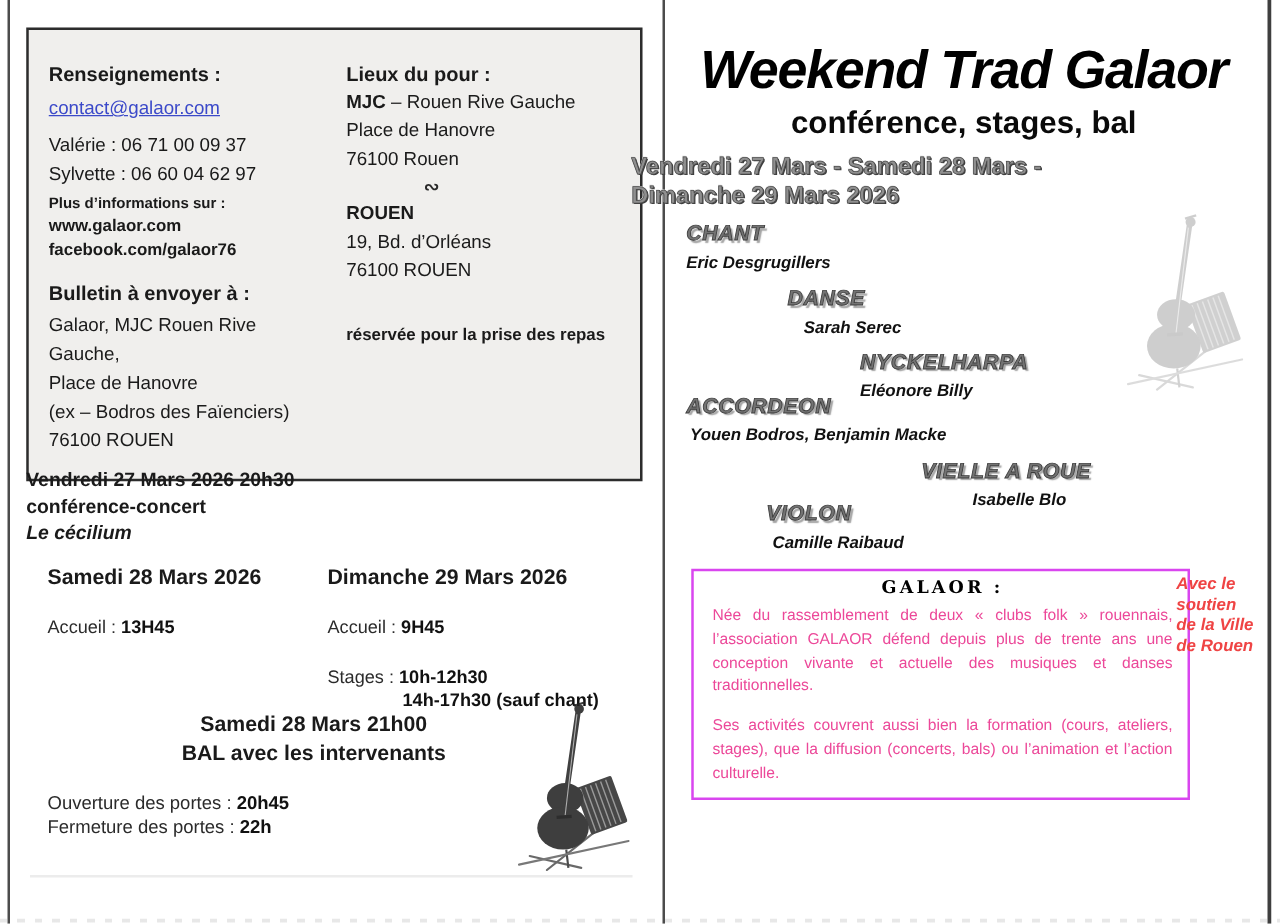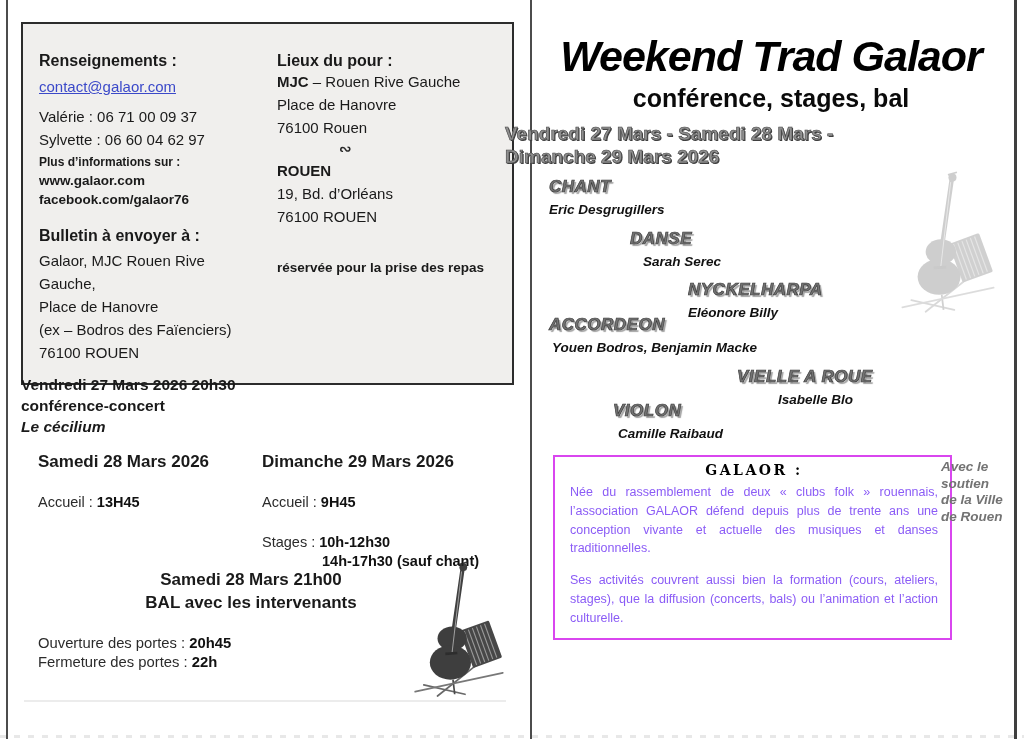--- a/index.html
+++ b/index.html
@@ -77,7 +77,7 @@
     text-align:justify;color:#8b5cf6;}
   .about-box p + p{margin-top:13px;}
   .support{left:941px;top:459px;width:75px;font-size:13.5px;font-weight:bold;
-    font-style:italic;line-height:16.5px;color:#737373;}
+    font-style:italic;line-height:16.5px;color:#ef4444;}
 
   .instrument{position:absolute;}
   .instrument.faint{left:898px;top:166px;width:100px;height:152px;opacity:.22;}

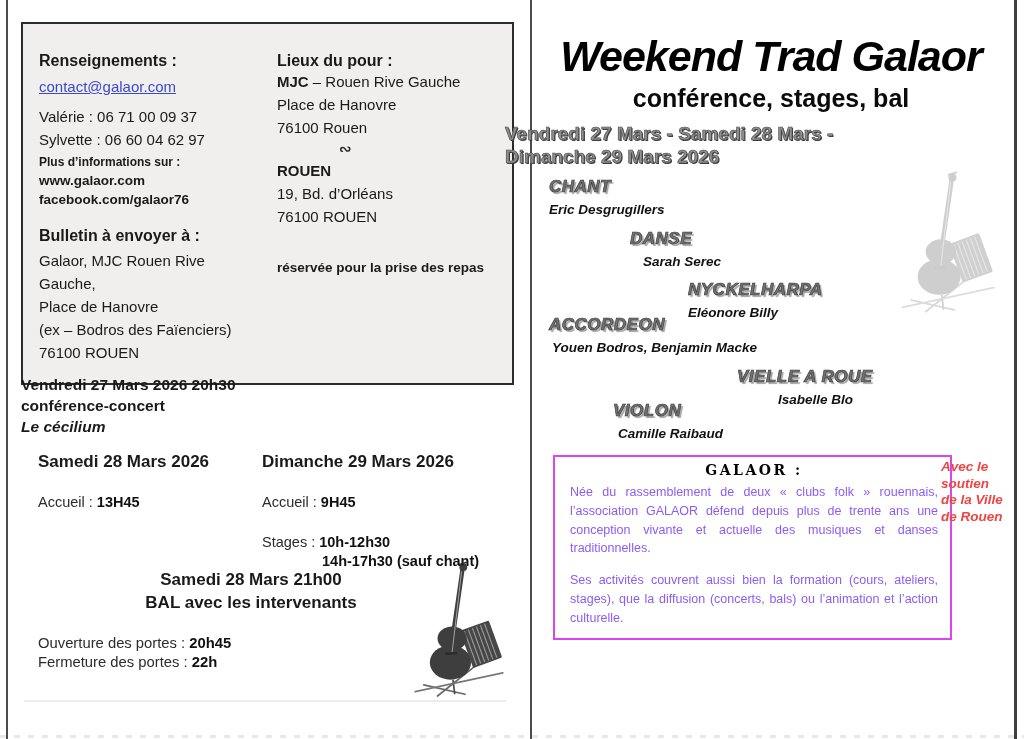--- a/index.html
+++ b/index.html
@@ -74,7 +74,7 @@
   .about-title{text-align:center;font-family:"DejaVu Serif",serif;font-weight:bold;
     font-size:14px;letter-spacing:2.5px;color:#000;}
   .about-box p{margin:5px 0 0 0;font-size:12.5px;line-height:1.5;
-    text-align:justify;color:#8b5cf6;}
+    text-align:justify;color:#ec4899;}
   .about-box p + p{margin-top:13px;}
   .support{left:941px;top:459px;width:75px;font-size:13.5px;font-weight:bold;
     font-style:italic;line-height:16.5px;color:#ef4444;}

